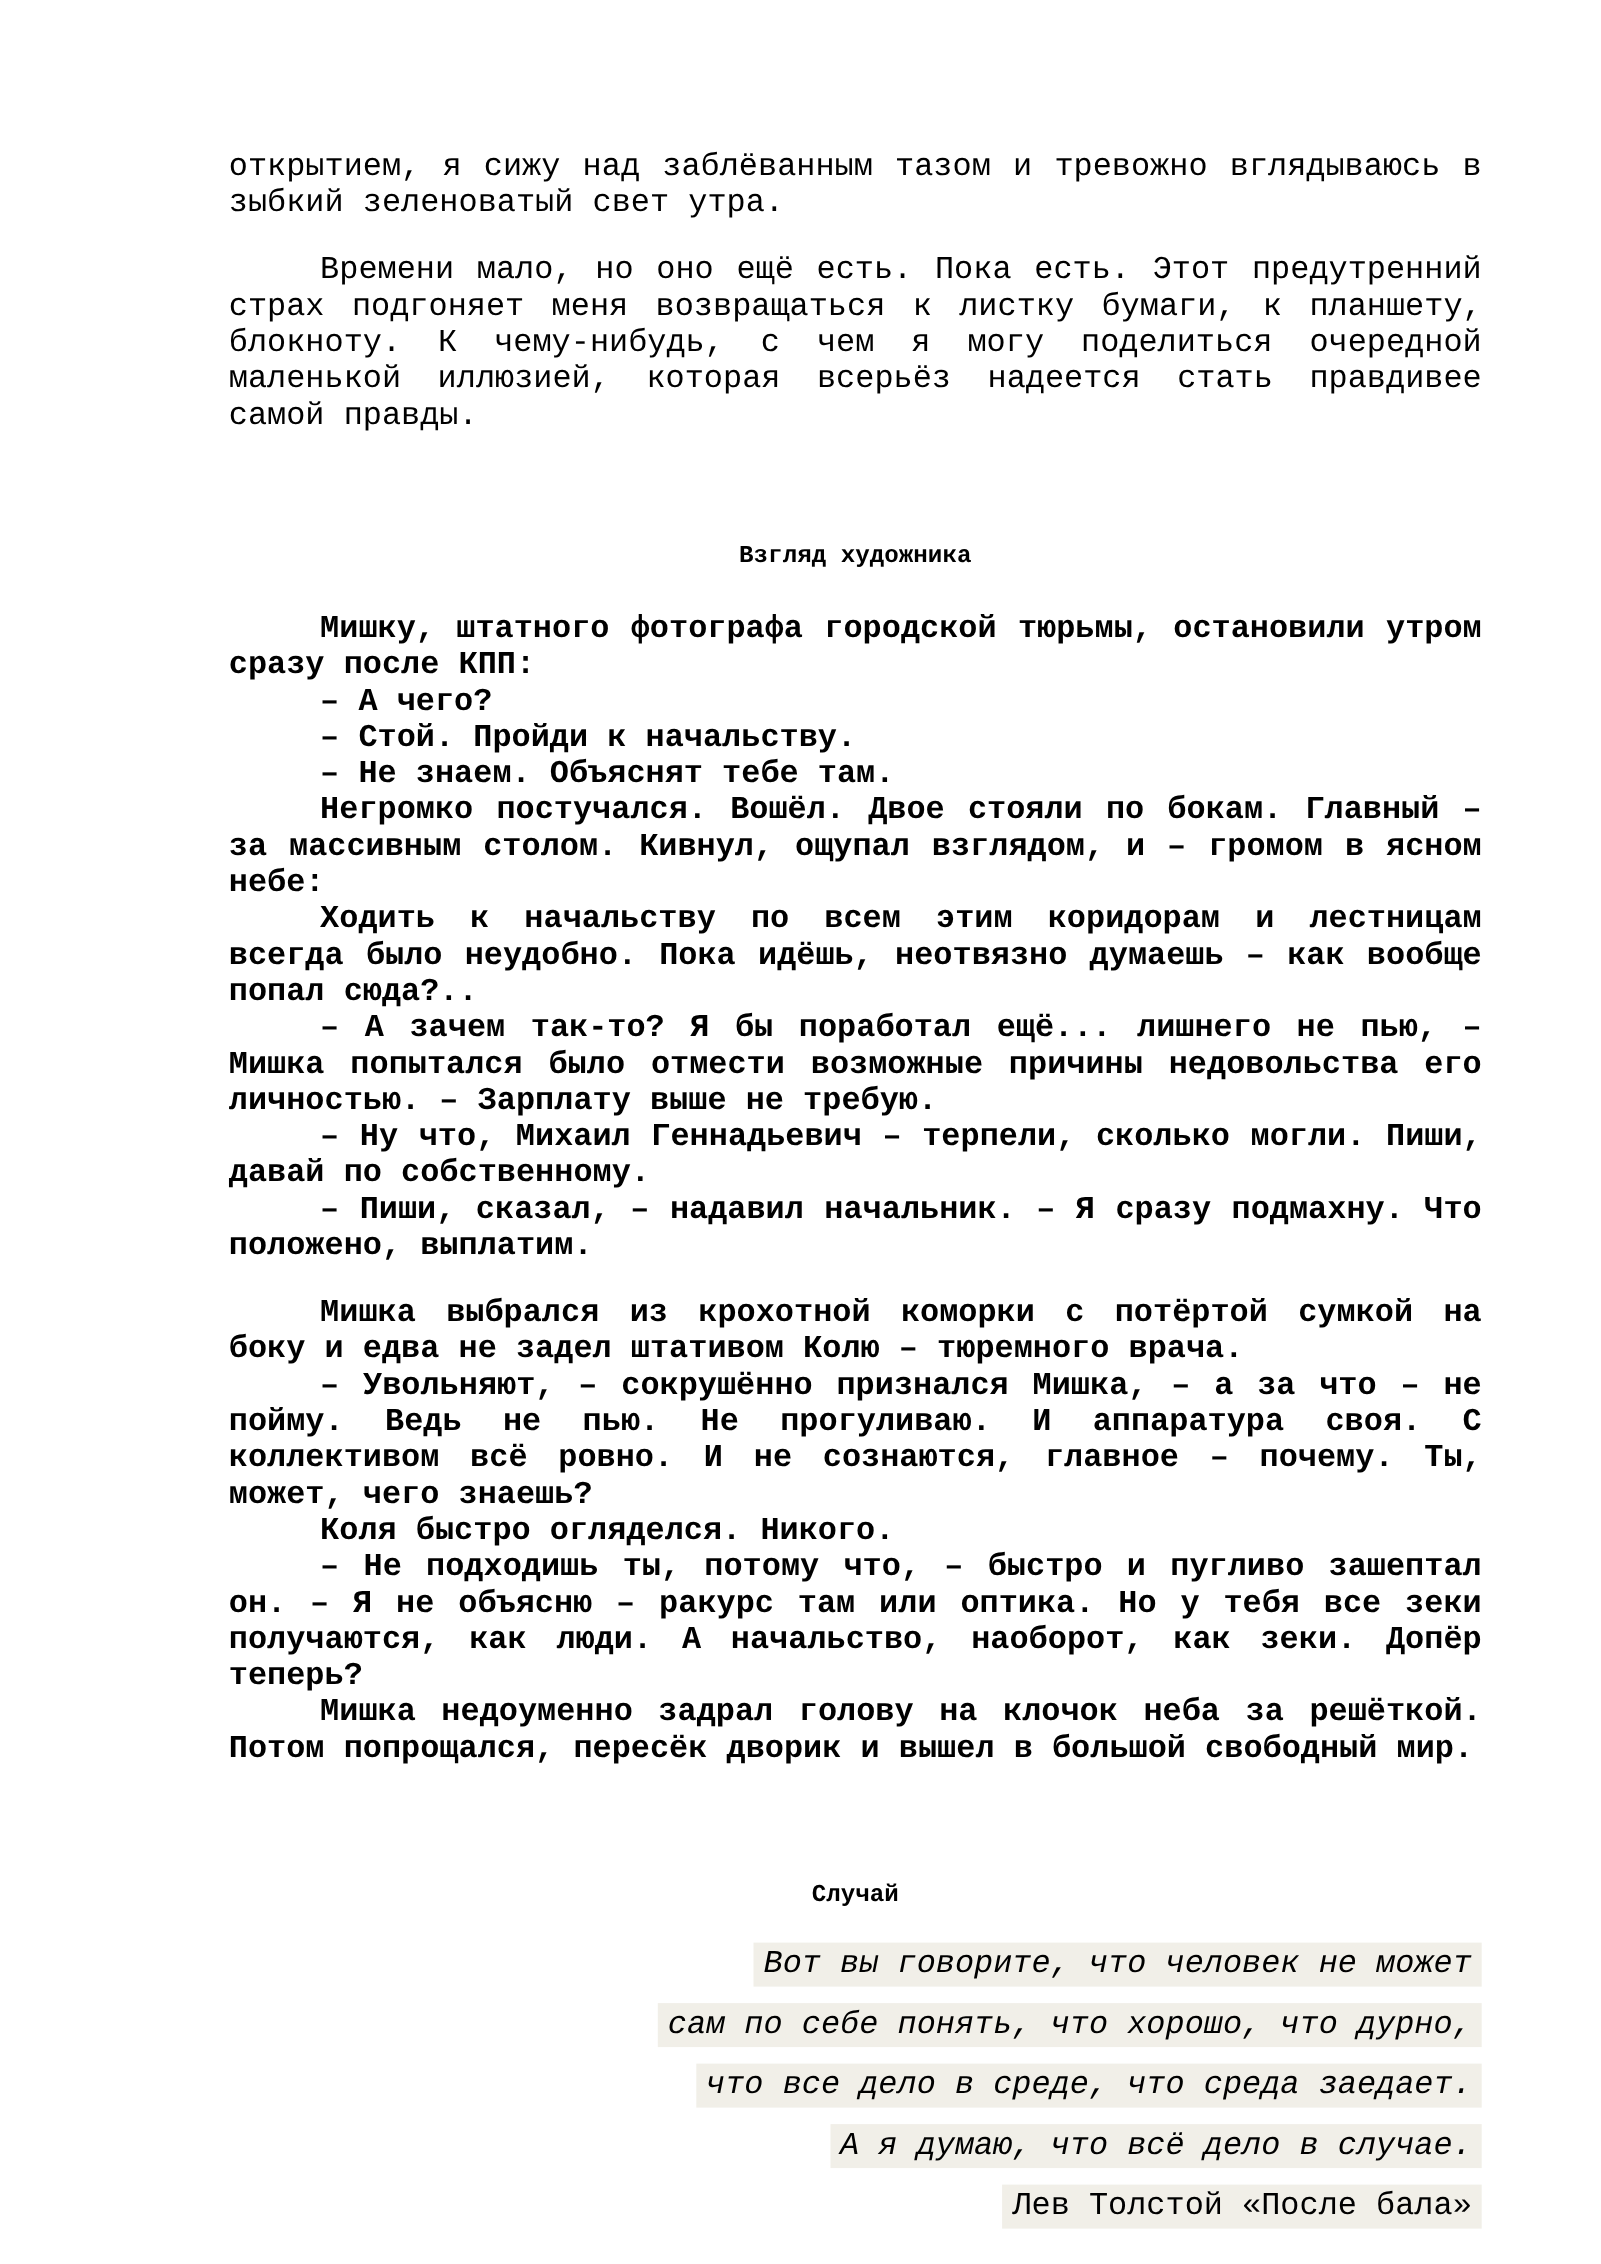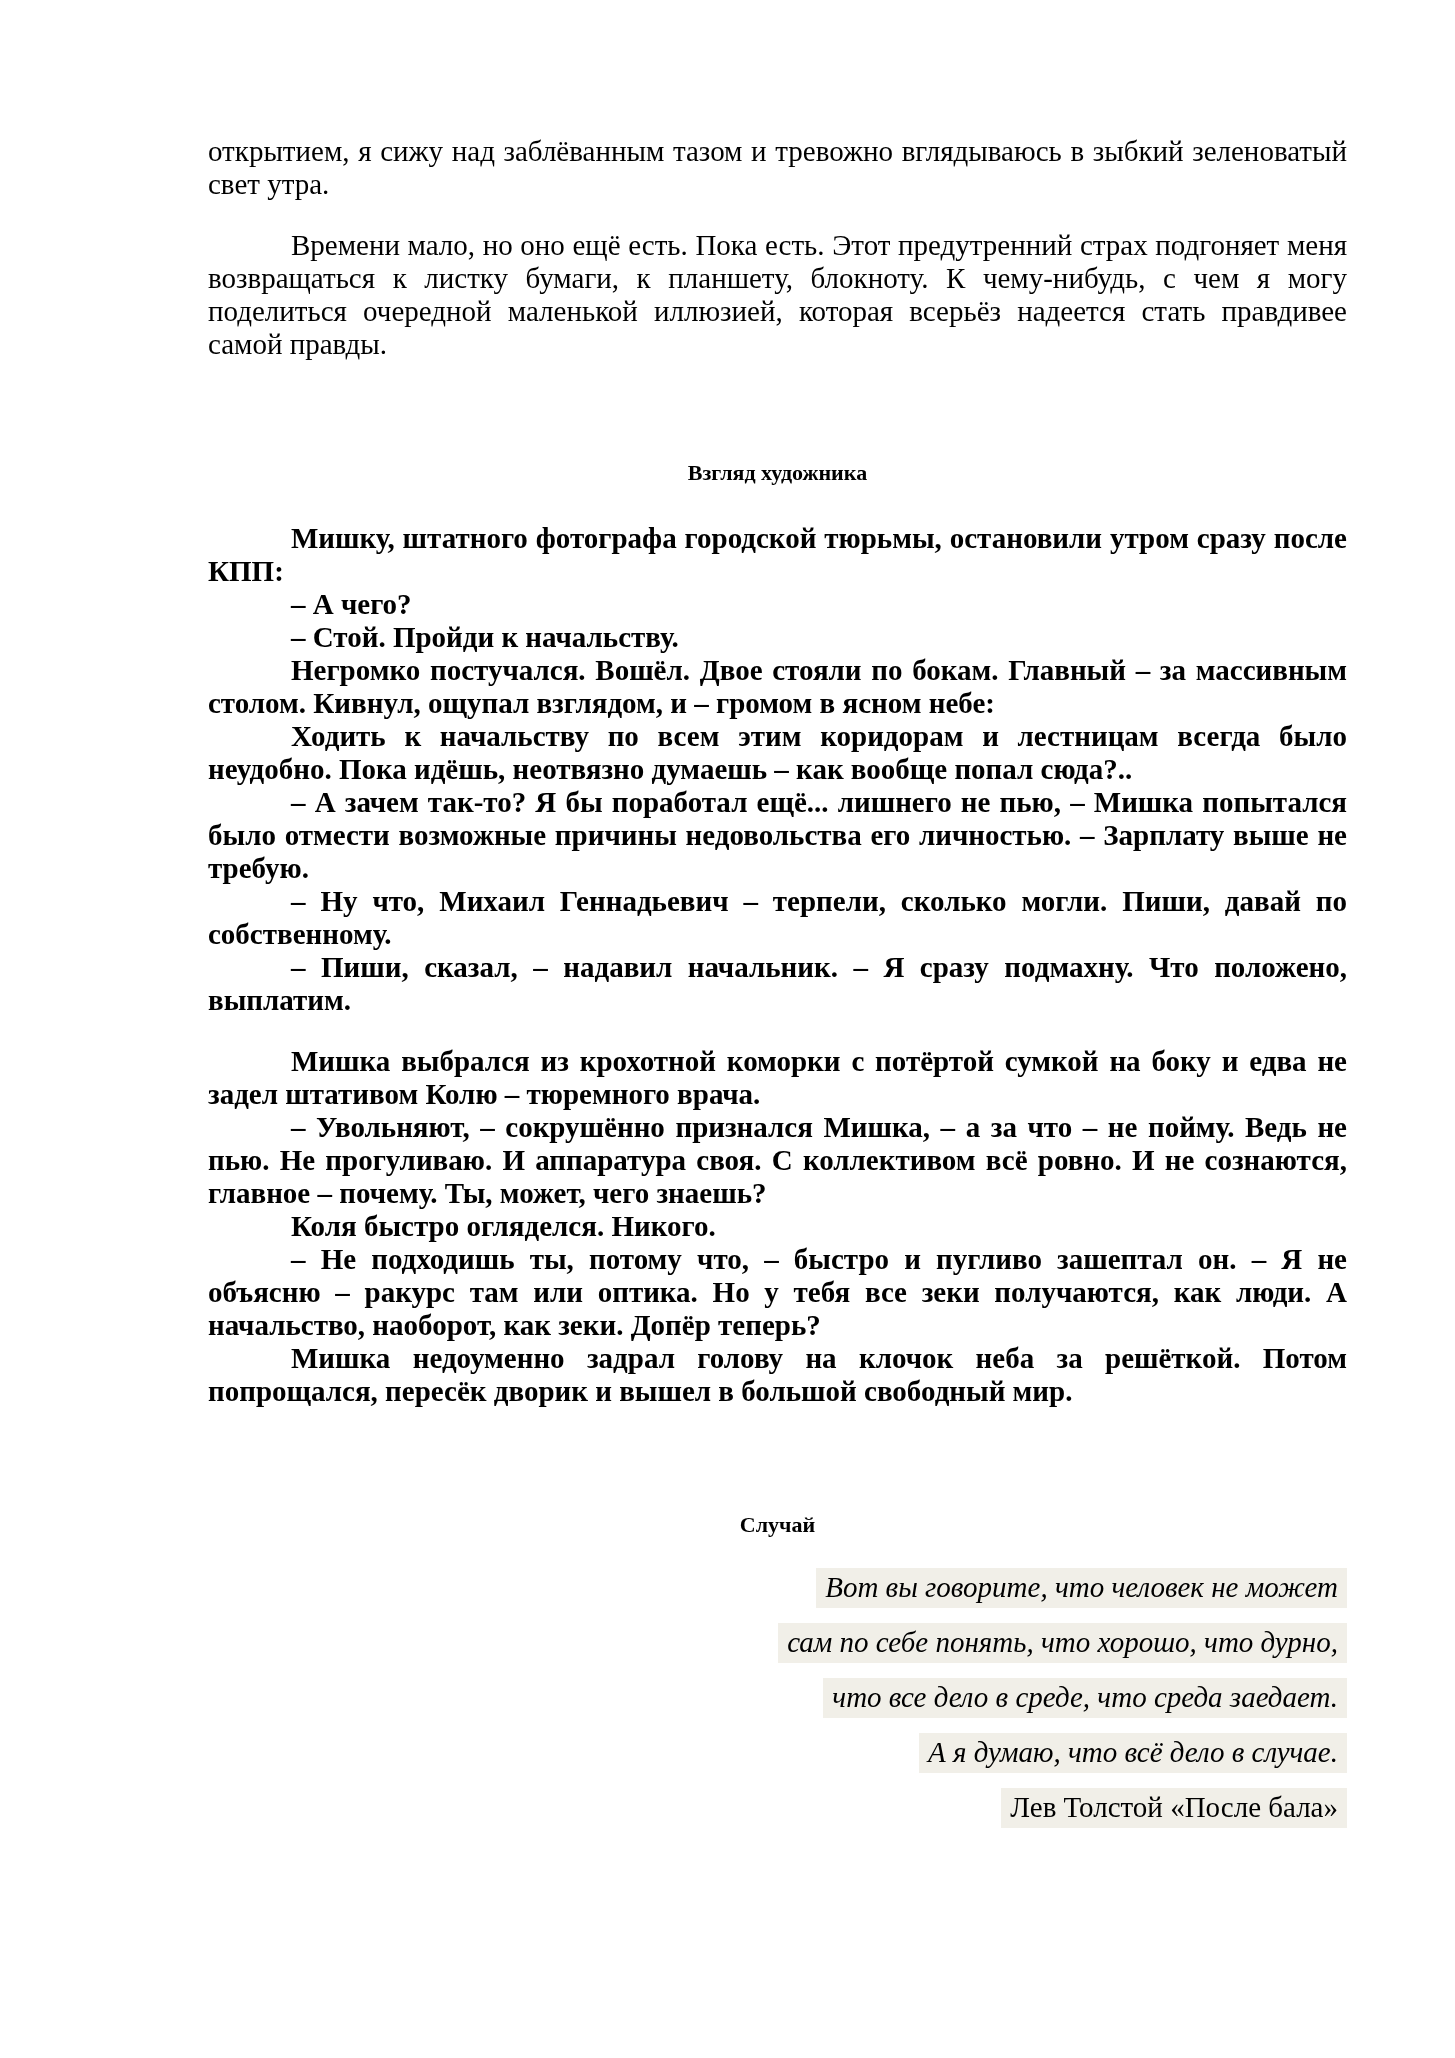--- a/index.html
+++ b/index.html
@@ -13,7 +13,7 @@
     height: 2058px;
     background: #ffffff;
     color: #000000;
-    font-family: Liberation Serif, serif;
+    font-family: Liberation Mono, monospace;
     box-sizing: border-box;
     padding: 135px 108px 0 208px;
     overflow: hidden;

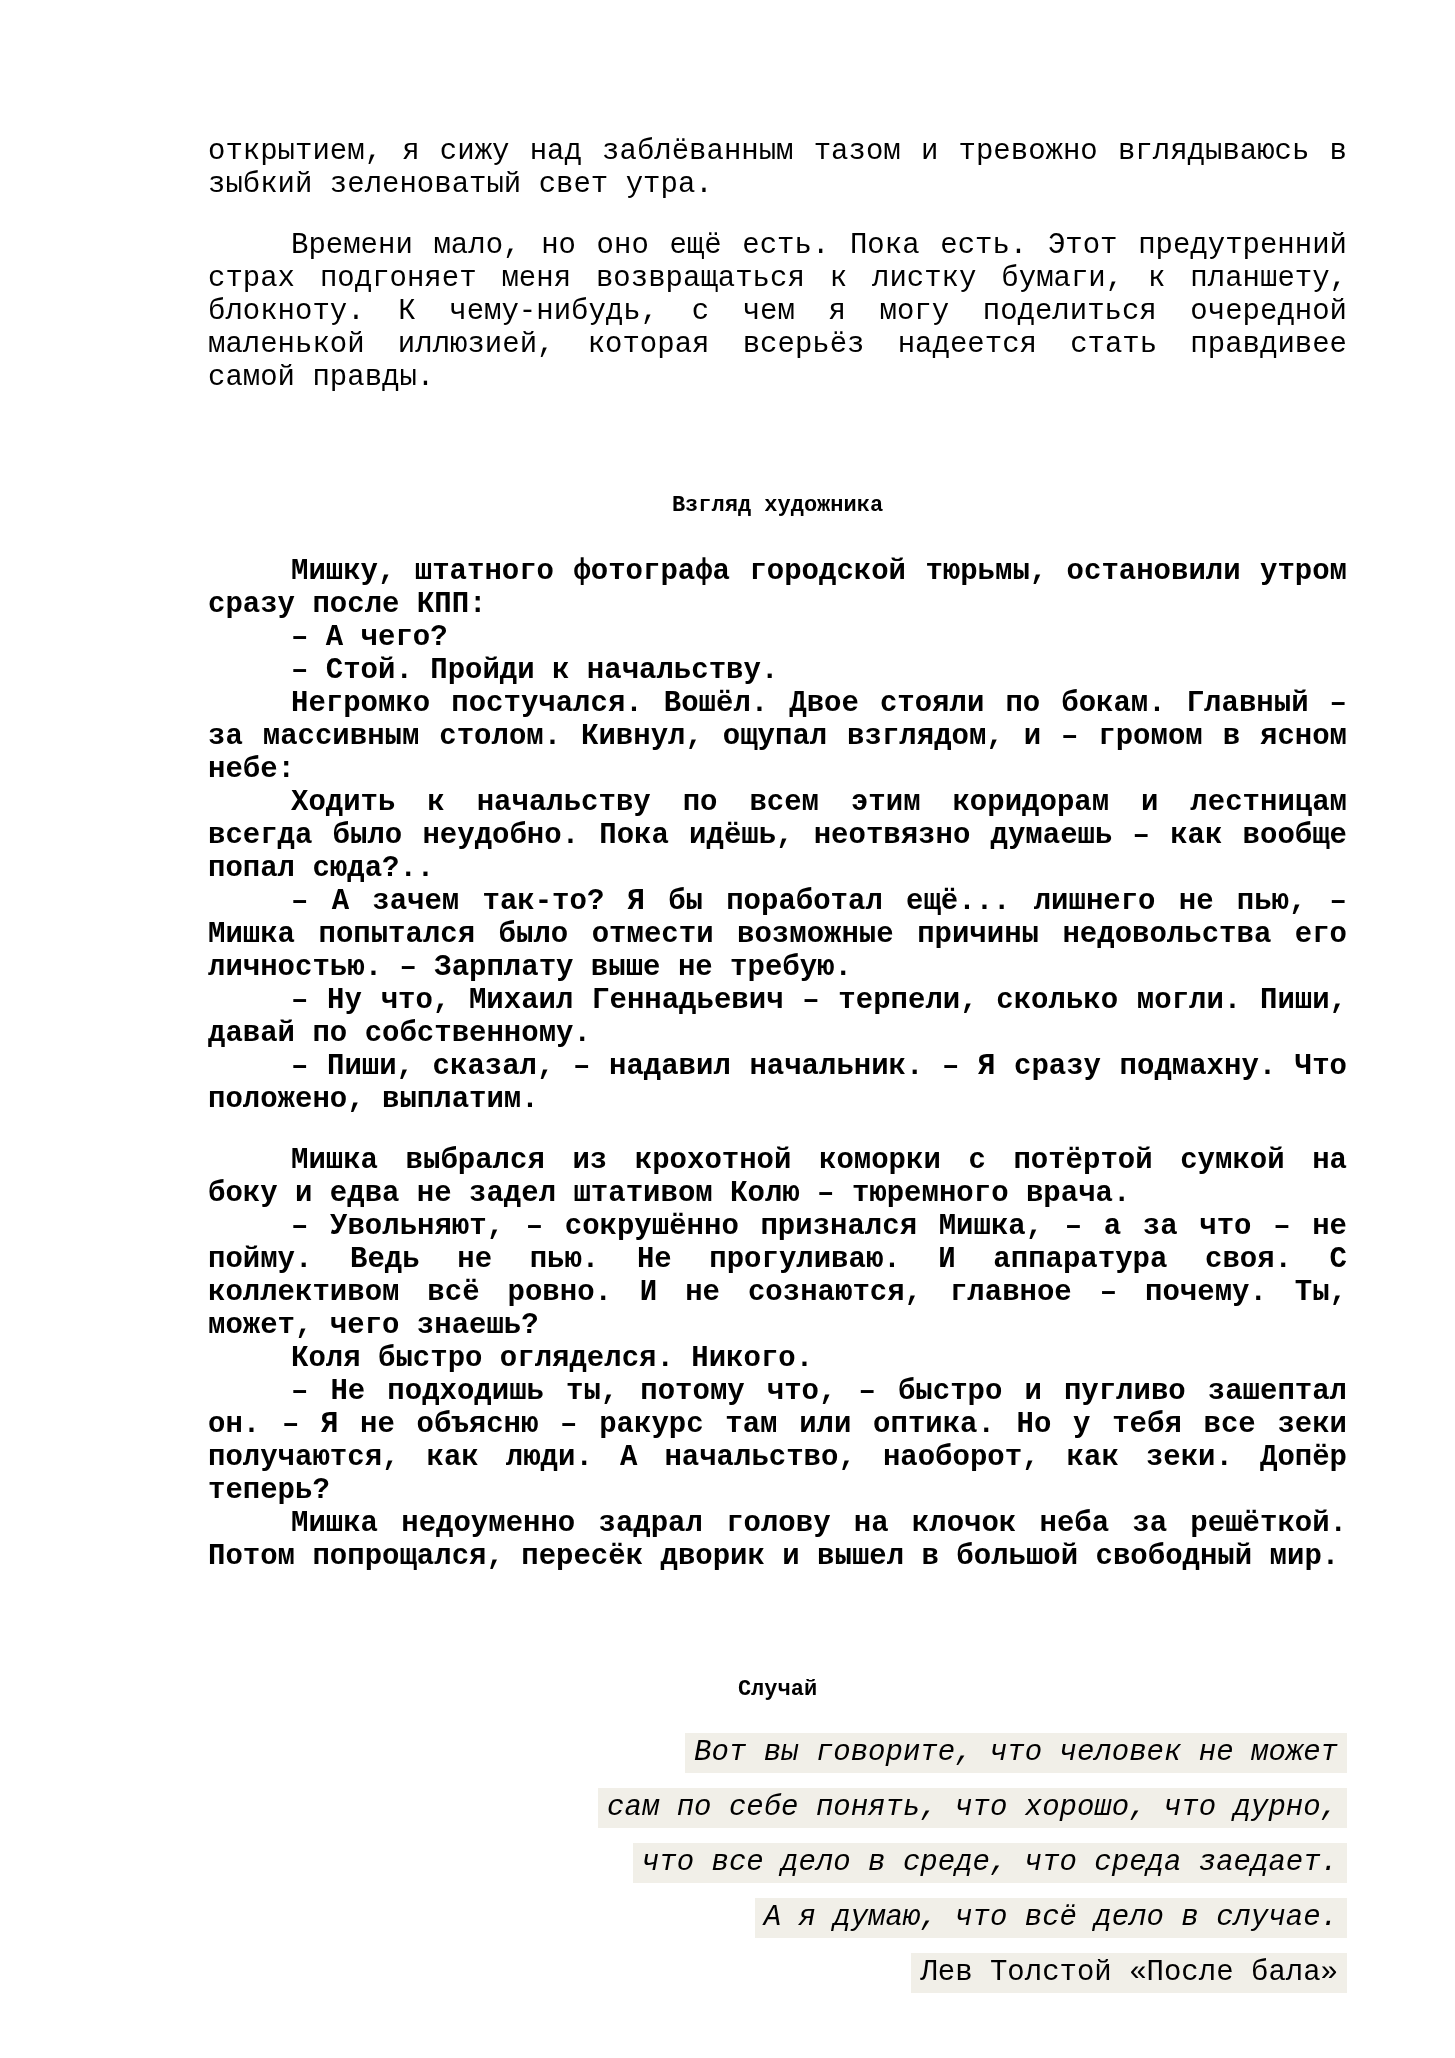--- a/index.html
+++ b/index.html
@@ -65,6 +65,7 @@
       <p class="p bold indent">Мишку, штатного фотографа городской тюрьмы, остановили утром сразу после КПП:</p>
       <p class="p bold indent">– А чего?</p>
       <p class="p bold indent">– Стой. Пройди к начальству.</p>
+      <p class="p bold indent">– Не знаем. Объяснят тебе там.</p>
       <p class="p bold indent">Негромко постучался. Вошёл. Двое стояли по бокам. Главный – за массивным столом. Кивнул, ощупал взглядом, и – громом в ясном небе:</p>
       <p class="p bold indent">Ходить к начальству по всем этим коридорам и лестницам всегда было неудобно. Пока идёшь, неотвязно думаешь – как вообще попал сюда?..</p>
       <p class="p bold indent">– А зачем так-то? Я бы поработал ещё... лишнего не пью, – Мишка попытался было отмести возможные причины недовольства его личностью. – Зарплату выше не требую.</p>

